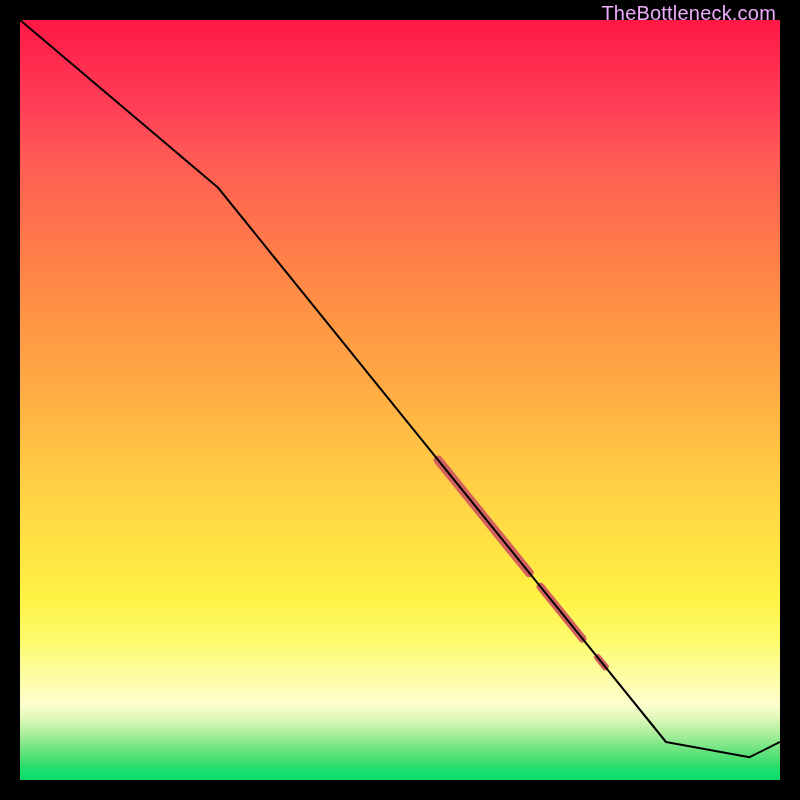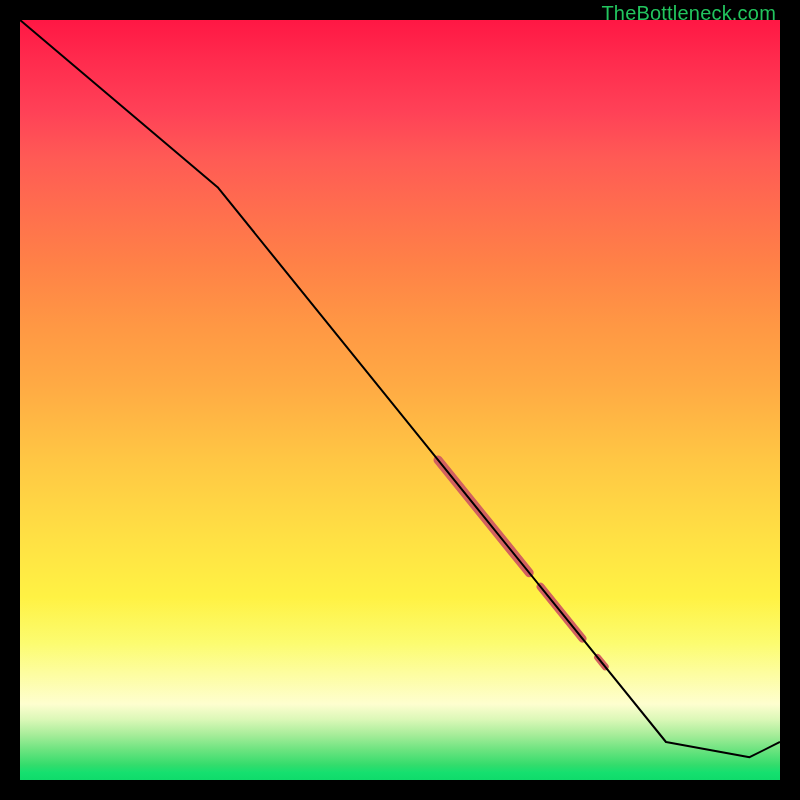--- a/index.html
+++ b/index.html
@@ -58,7 +58,7 @@
     right: 24px;
     font-family: Arial, Helvetica, sans-serif;
     font-size: 20px;
-    color: #22c55e;
+    color: #f0abfc;
     font-weight: 500;
     pointer-events: none;
     letter-spacing: 0.2px;

